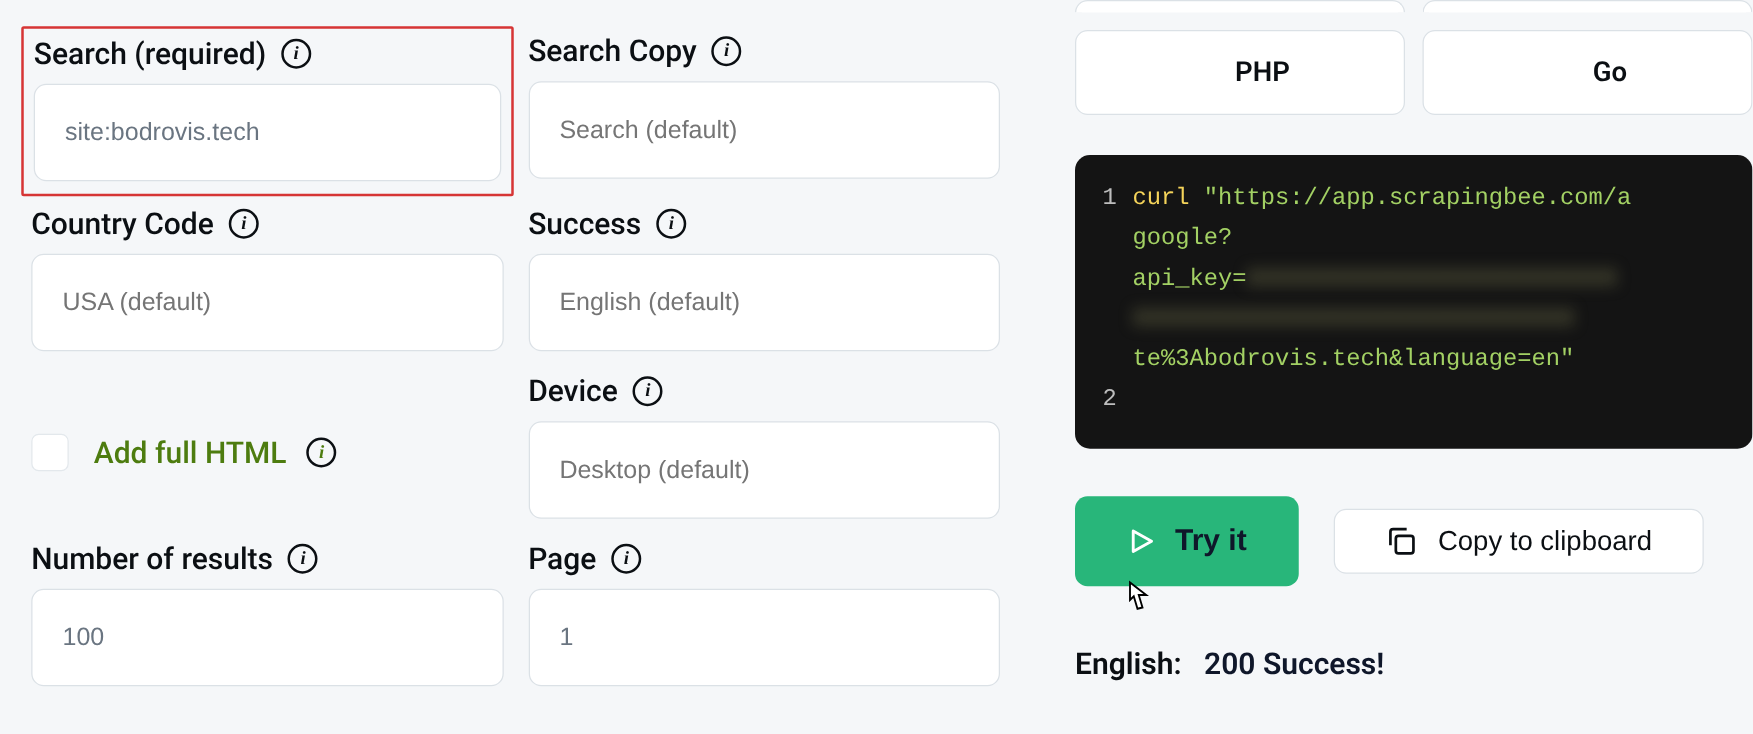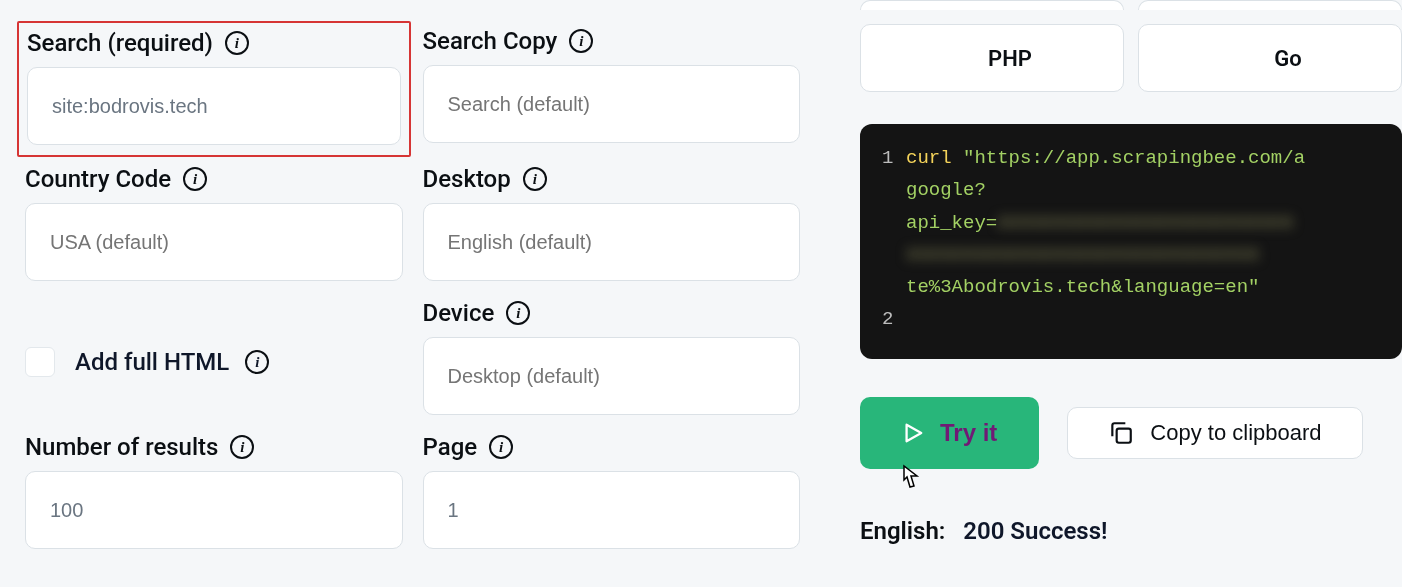--- a/index.html
+++ b/index.html
@@ -226,7 +226,7 @@
 
     <div class="field">
       <div class="field-label">
-        <span>Desktop</span>
+        <span>Success</span>
         <span class="info-icon">i</span>
       </div>
       <input class="text-input" type="text" placeholder="English (default)" style="">

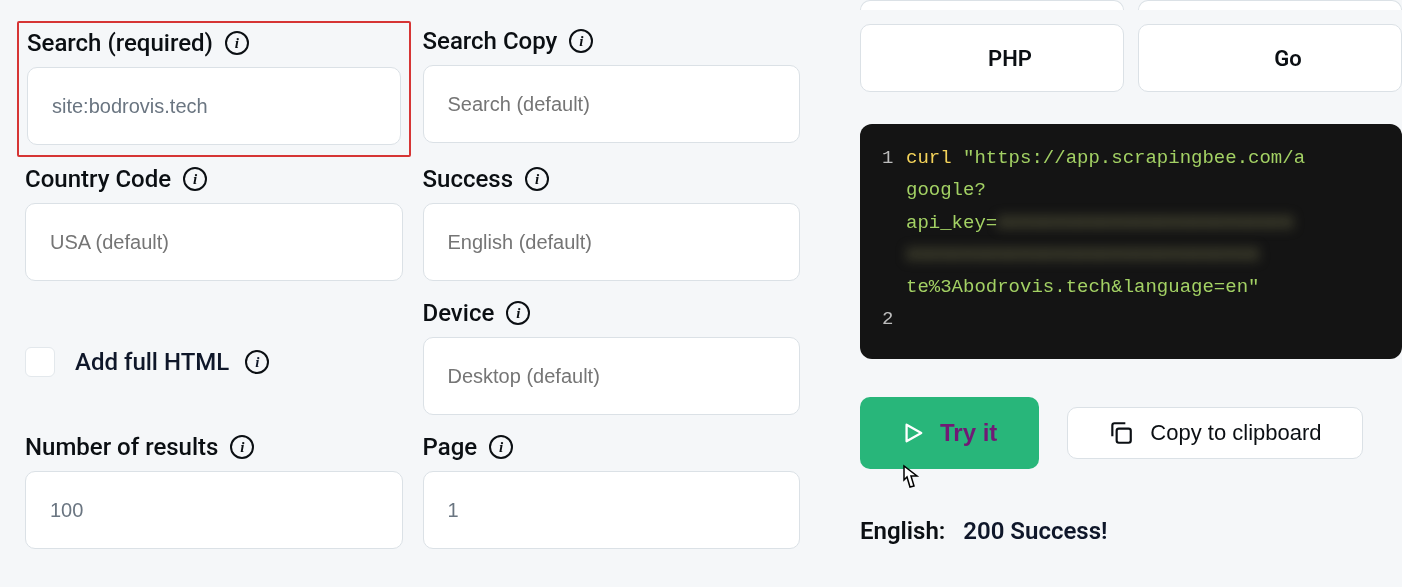--- a/index.html
+++ b/index.html
@@ -83,7 +83,7 @@
     .checkbox-label {
       font-size: 24px;
       font-weight: 500;
-      color: #0f172a;
+      color: #4d7c0f;
       display: flex;
       align-items: center;
       gap: 16px;

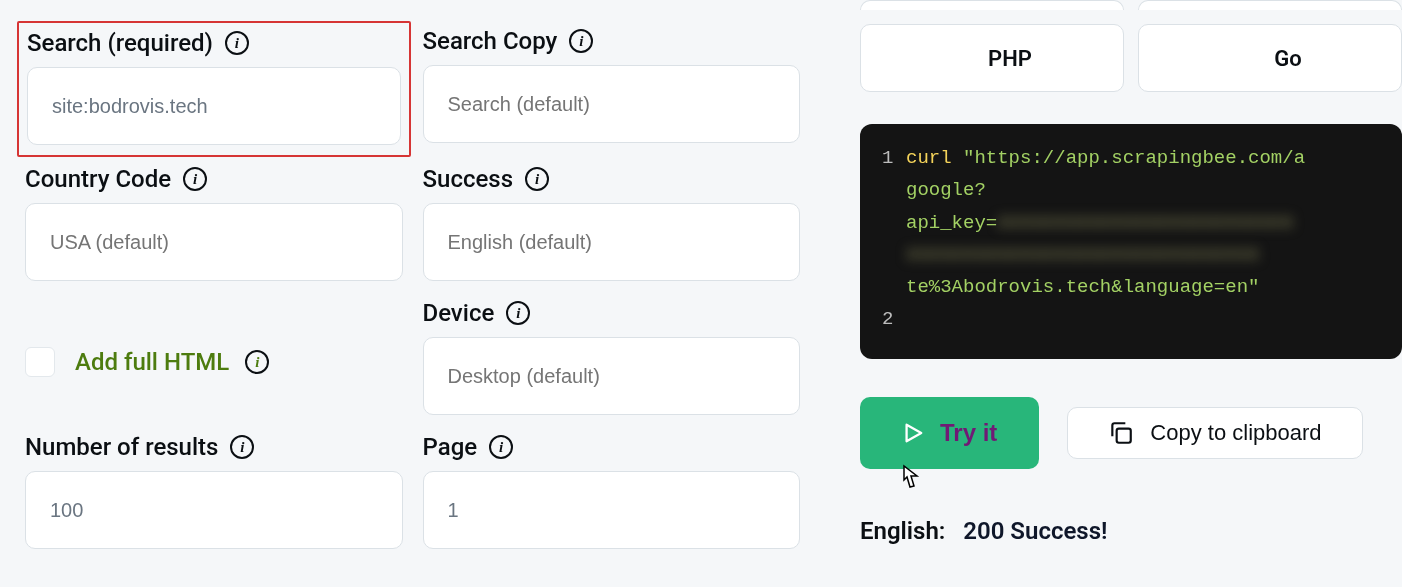--- a/index.html
+++ b/index.html
@@ -143,7 +143,7 @@
       background: #28b67a;
       border: none;
       border-radius: 10px;
-      color: #701a75;
+      color: #0f172a;
       font-size: 24px;
       font-weight: 600;
       display: flex;

